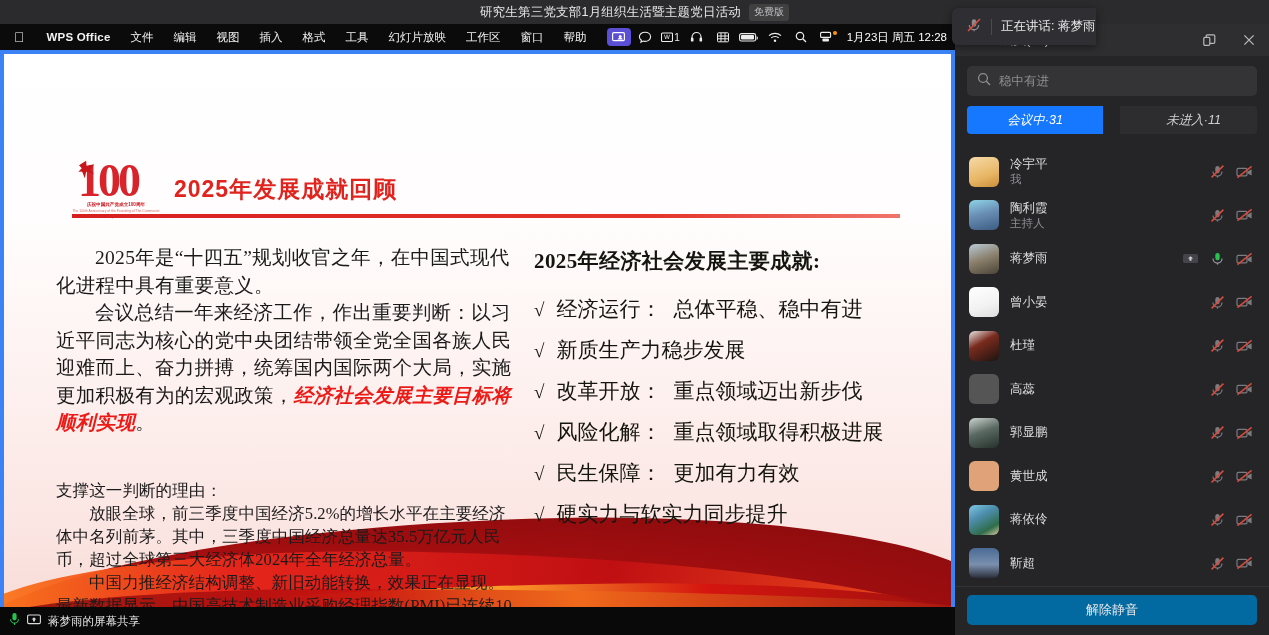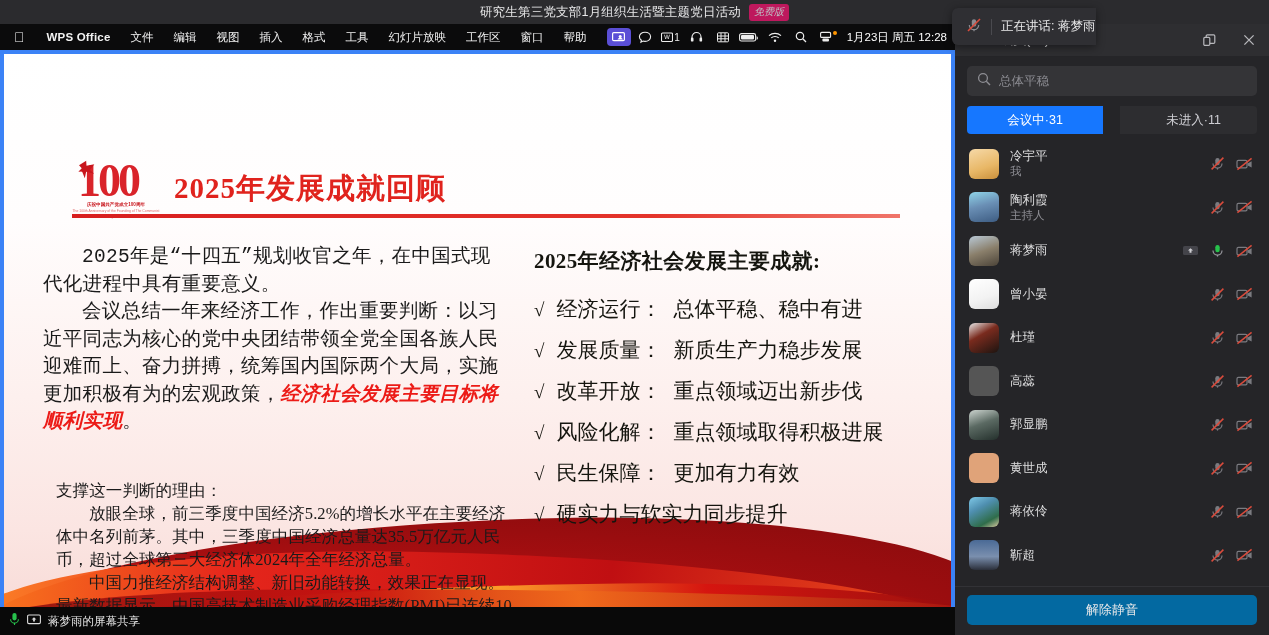--- a/index.html
+++ b/index.html
@@ -19,8 +19,8 @@
   }
   .titlebar .mt-title { color: #e9e9ea; font-size: 12.5px; letter-spacing: .2px; }
   .titlebar .mt-badge {
-    background: #be185d; color: #bdbdc2; font-size: 10px;
-    padding: 1.5px 5px; border-radius: 3px; font-style: italic;
+    background: #404040; color: #bdbdc2; font-size: 10px;
+    padding: 1.5px 5px; border-radius: 3px;
   }
 
   

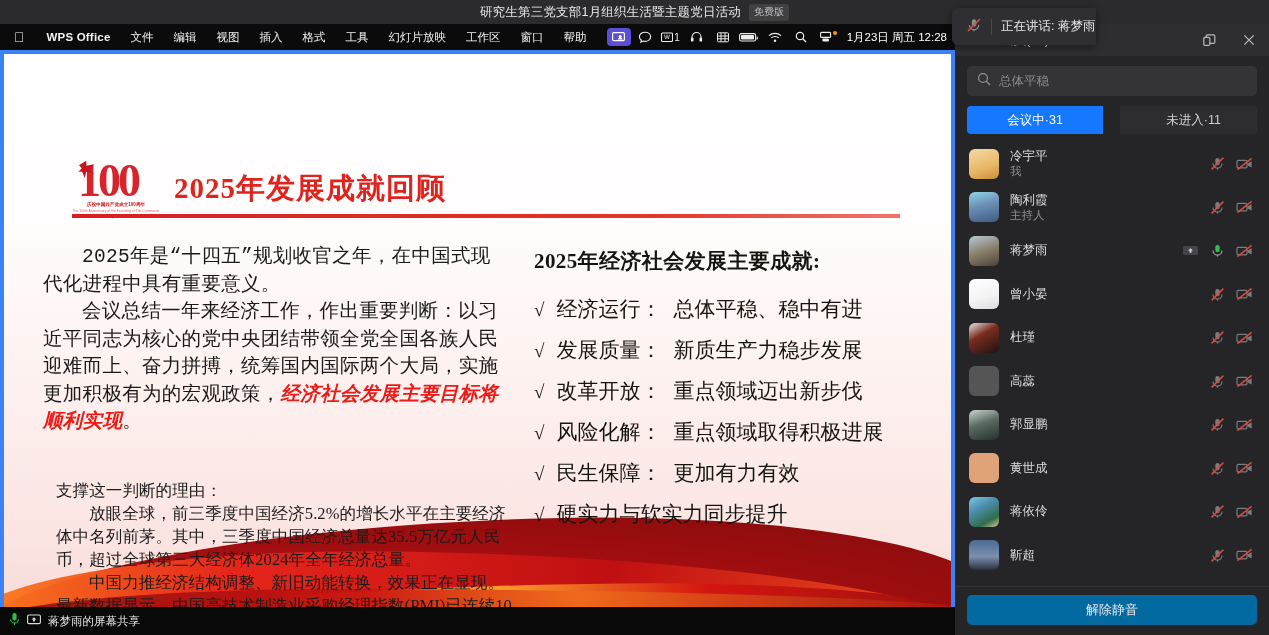--- a/index.html
+++ b/index.html
@@ -397,7 +397,7 @@
               <path d="M9.3 9.3L13 13" stroke="#8d8d93" stroke-width="1.4"></path>
             </svg>
         </span>
-        <span class="sph">总体平稳</span>
+        <span class="sph">稳中有进</span>
       </div>
     </div>
 

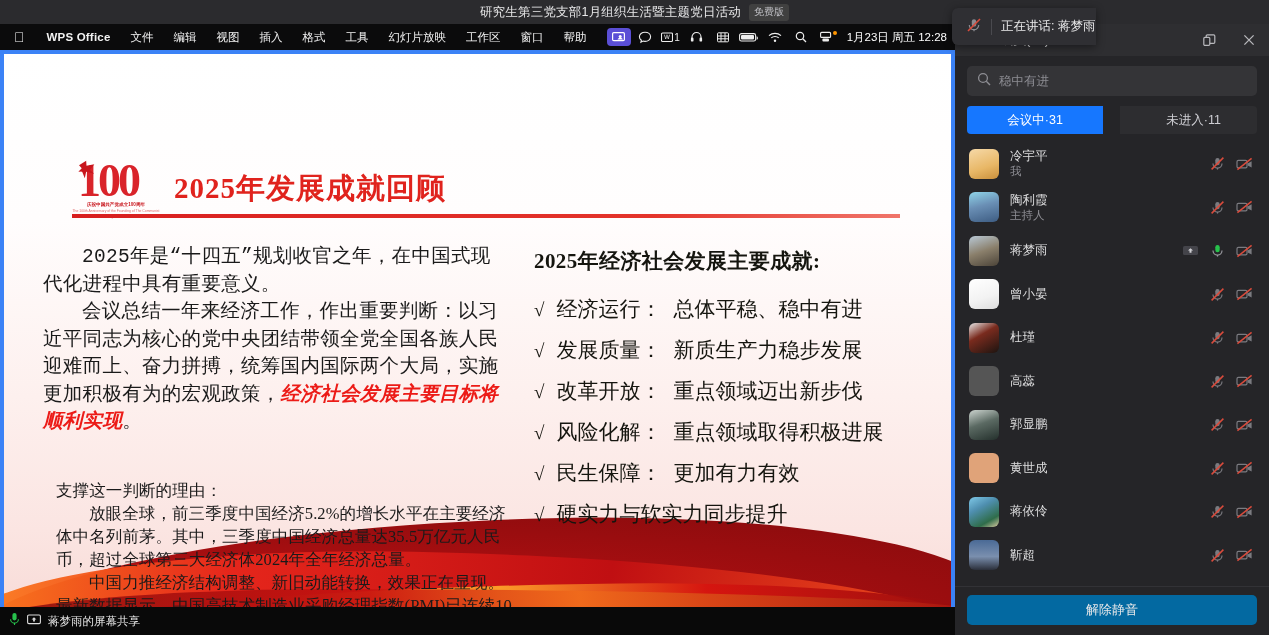--- a/index.html
+++ b/index.html
@@ -151,7 +151,7 @@
   .search-box .sph { color: #8d8d93; font-size: 12.5px; }
   .search-box svg { flex: 0 0 auto; }
 
-  .tabs { display: flex; padding: 4px 12px 8px; gap: 17px; }
+  .tabs { display: flex; padding: 4px 12px 8px; gap: 17px; font-style: italic; }
   .tab {
     flex: 1 1 50%; height: 28px; display: flex; align-items: center; justify-content: center;
     font-size: 12.5px; color: #cfcfd4; background: #2d2d30;

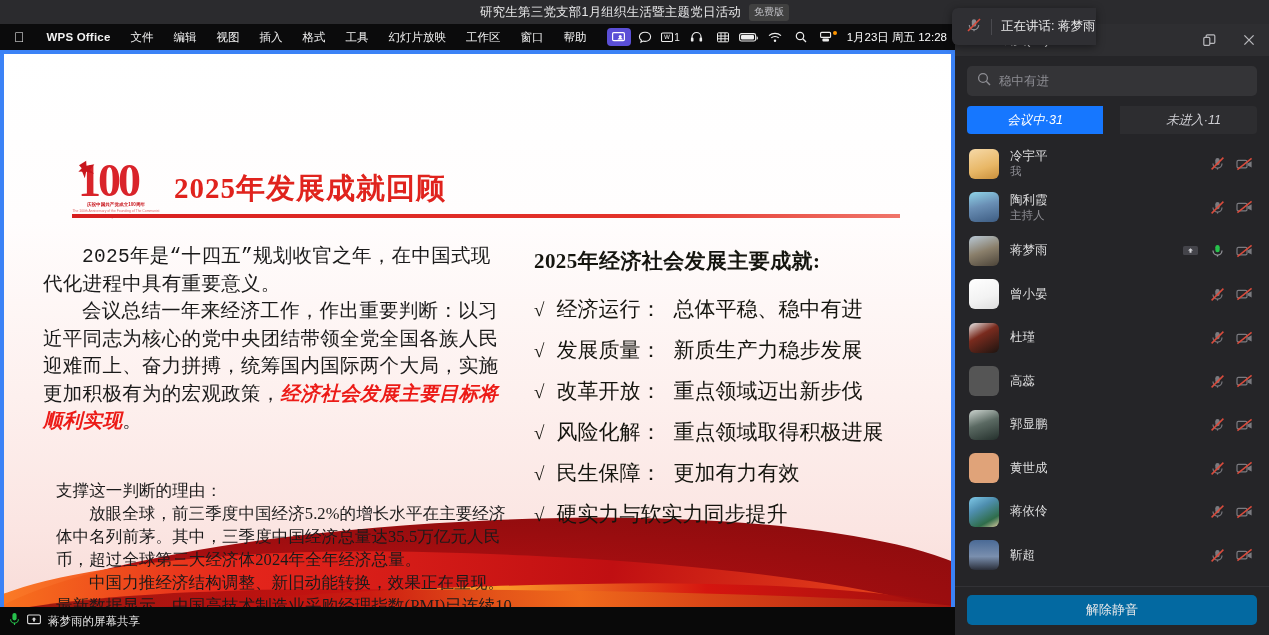--- a/index.html
+++ b/index.html
@@ -160,7 +160,7 @@
   .tab:last-child { border-radius: 0 4px 4px 0; padding-left: 10px; }
   .tab.active { background: #1677ff; color: #fff; }
 
-  .plist { flex: 1 1 auto; overflow: hidden; padding: 0 2px; }
+  .plist { flex: 1 1 auto; overflow: hidden; padding: 0 2px; margin-top: 8px; }
   .prow {
     height: 43.5px; display: flex; align-items: center; gap: 11px; padding: 0 14px 0 12px;
   }

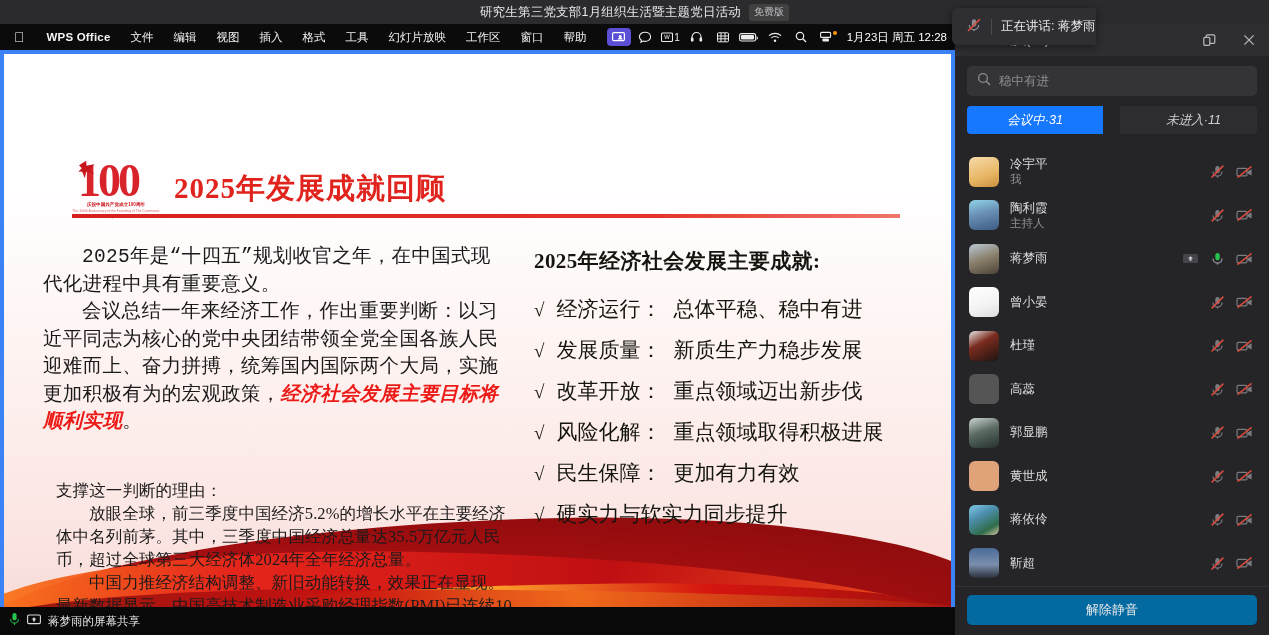--- a/index.html
+++ b/index.html
@@ -89,7 +89,7 @@
   }
   .logo100 .cap .en { font-size: 3.4px; color: #e06c6c; font-weight: normal; display: block; }
   .slide-title {
-    font-family: Liberation Serif, serif; font-weight: bold; font-size: 29px;
+    font-family: Liberation Sans, sans-serif; font-weight: bold; font-size: 23px;
     color: #e0231d; letter-spacing: 1px;
     text-shadow: 1px 1px 0 rgba(255,255,255,.55);
   }

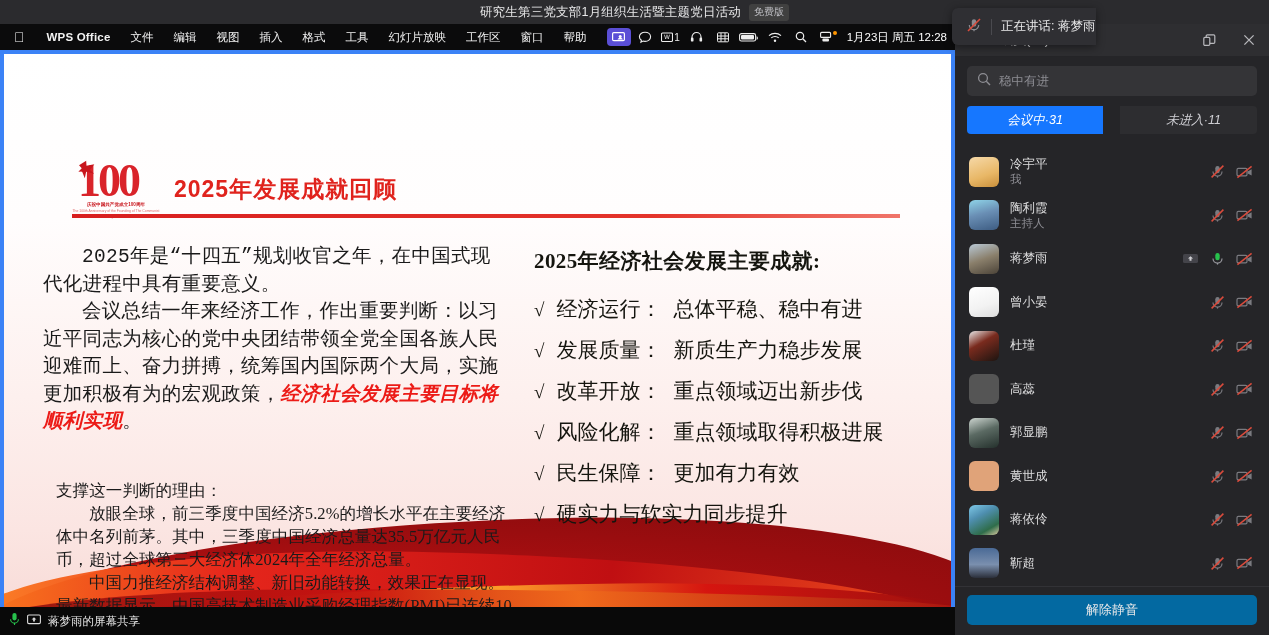--- a/index.html
+++ b/index.html
@@ -100,8 +100,8 @@
 
   
   .col-left {
-    position: absolute; left: 39px; top: 190px; width: 460px;
-    font-family: Liberation Mono, monospace; color: #1a1a1a;
+    position: absolute; left: 52px; top: 190px; width: 460px;
+    font-family: Liberation Serif, serif; color: #1a1a1a;
   }
   .p-body { font-size: 19.5px; line-height: 27.5px; text-indent: 2em; letter-spacing: .3px; }
   .hl-red { color: #ec1b17; font-weight: bold; font-style: italic; }

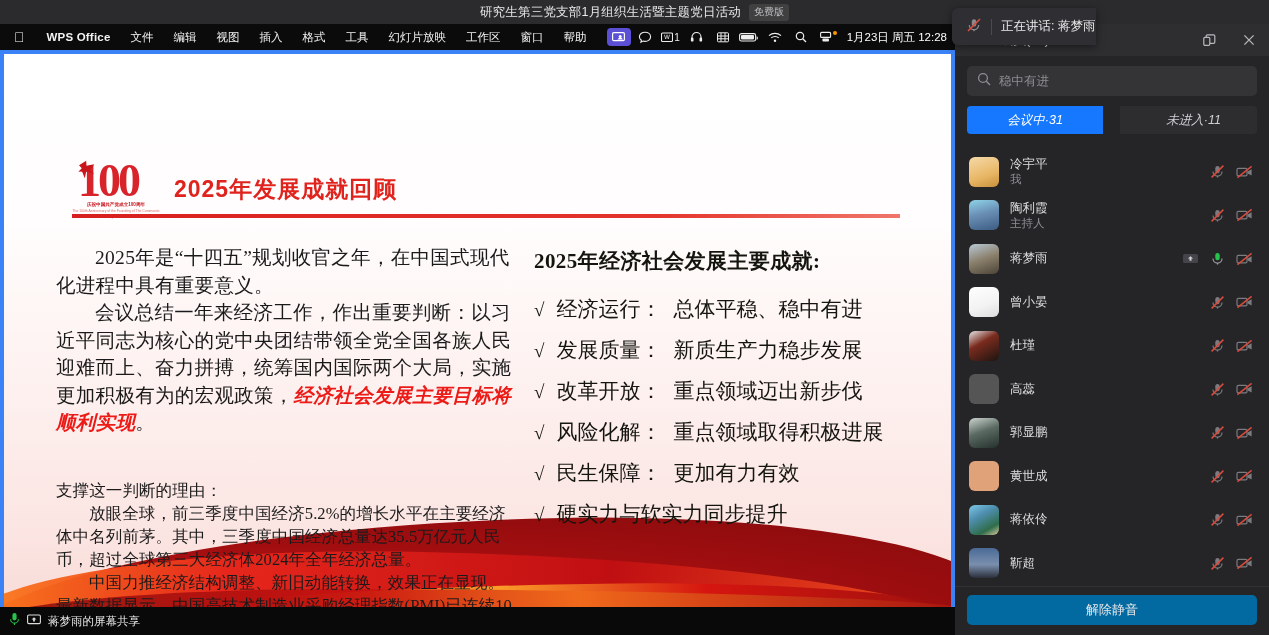--- a/index.html
+++ b/index.html
@@ -319,7 +319,6 @@
         </div>
         <div class="r-item">
           <span class="tick">√</span>
-          <span class="k">发展质量：</span>
           <span>新质生产力稳步发展</span>
         </div>
         <div class="r-item">

